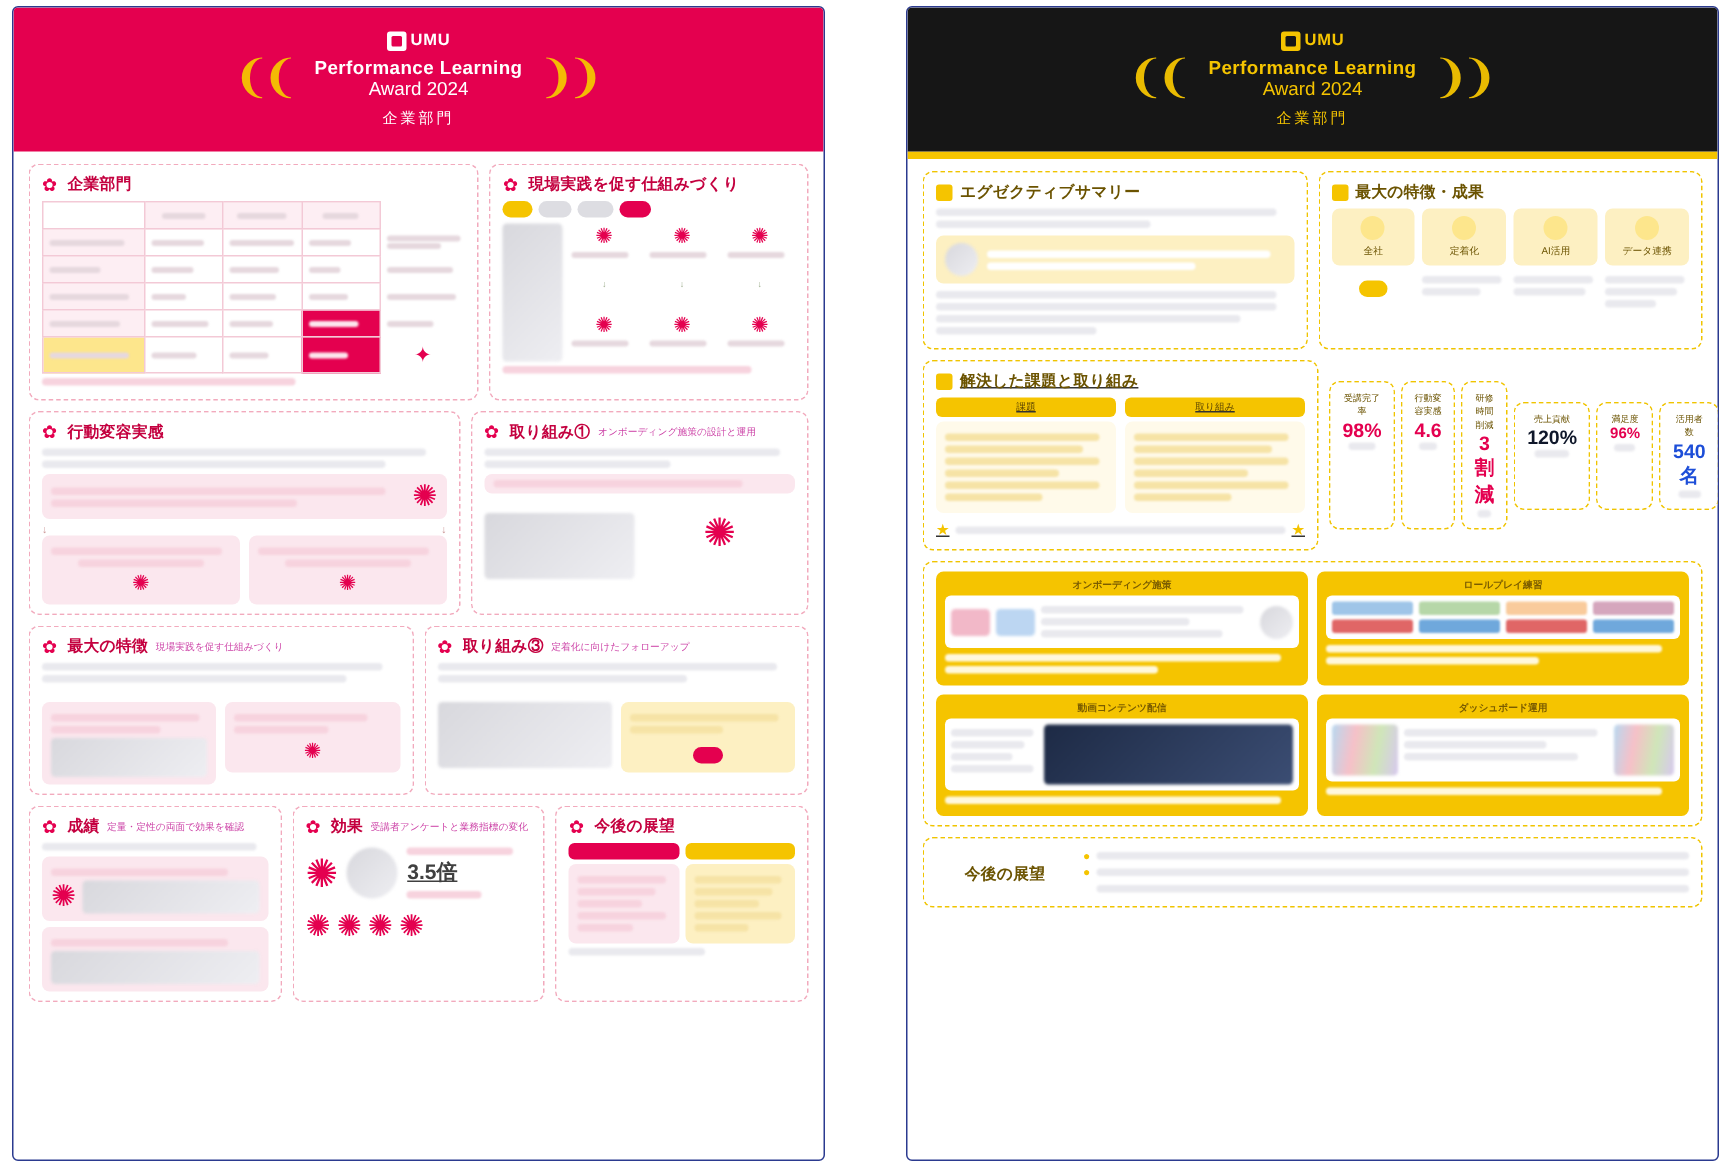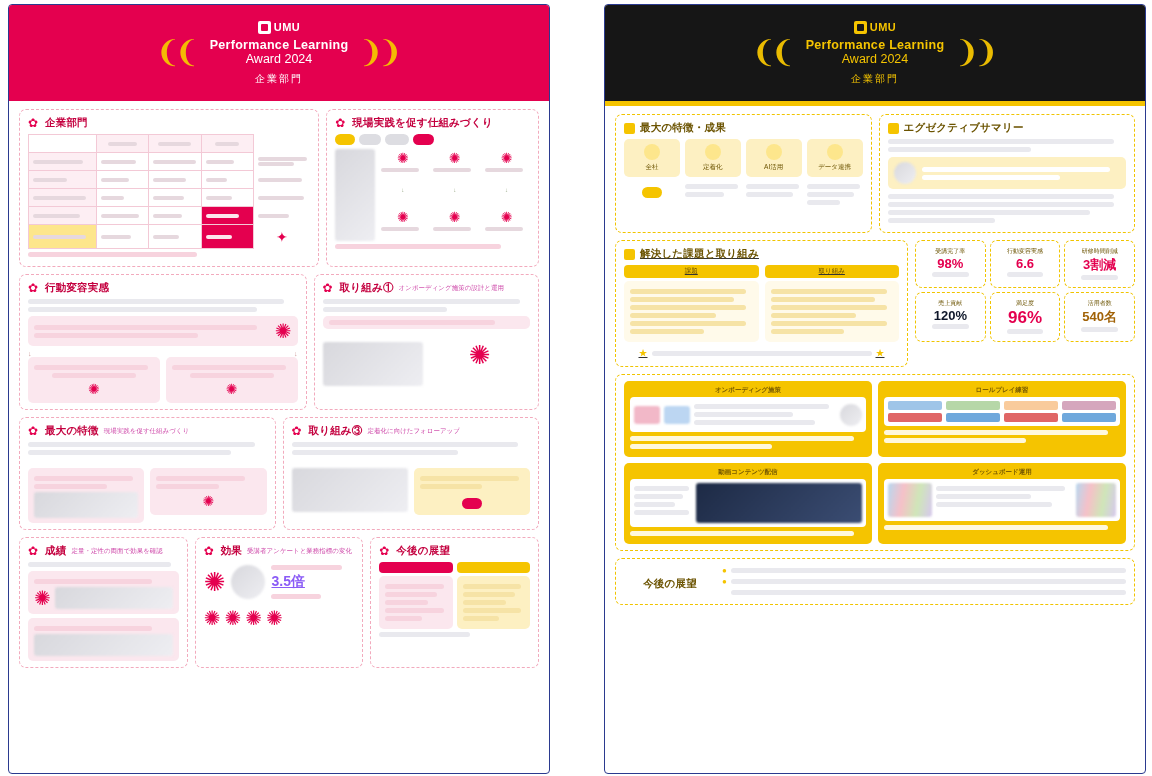--- a/index.html
+++ b/index.html
@@ -473,6 +473,26 @@
         <div class="card y f1">
           <div class="ctitle">
               <span class="ybox"></span>
+            <span class="ctitle-text">エグゼクティブサマリー</span>
+            </div>
+          <div class="tl w95"></div>
+            <div class="tl w60"></div>
+          <div class="blk y flex aic g6" style="margin:5px 0;">
+            <div class="gray-img" style="width:22px;height:22px;border-radius:50%;"></div>
+            <div class="f1">
+                <div class="tl yel w95" style="background:#fff;"></div>
+                <div class="tl yel w70" style="background:#fff;"></div>
+              </div>
+          </div>
+          <div class="tl w95"></div>
+            <div class="tl w95"></div>
+            <div class="tl w85"></div>
+            <div class="tl w45"></div>
+        </div>
+
+        <div class="card y f1">
+          <div class="ctitle">
+              <span class="ybox"></span>
             <span class="ctitle-text">最大の特徴・成果</span>
             </div>
           <div class="grid4">
@@ -509,26 +529,6 @@
                 <div class="tl w60"></div>
               </div>
           </div>
-        </div>
-
-        <div class="card y f1">
-          <div class="ctitle">
-              <span class="ybox"></span>
-            <span class="ctitle-text">エグゼクティブサマリー</span>
-            </div>
-          <div class="tl w95"></div>
-            <div class="tl w60"></div>
-          <div class="blk y flex aic g6" style="margin:5px 0;">
-            <div class="gray-img" style="width:22px;height:22px;border-radius:50%;"></div>
-            <div class="f1">
-                <div class="tl yel w95" style="background:#fff;"></div>
-                <div class="tl yel w70" style="background:#fff;"></div>
-              </div>
-          </div>
-          <div class="tl w95"></div>
-            <div class="tl w95"></div>
-            <div class="tl w85"></div>
-            <div class="tl w45"></div>
         </div>
       </div>
 

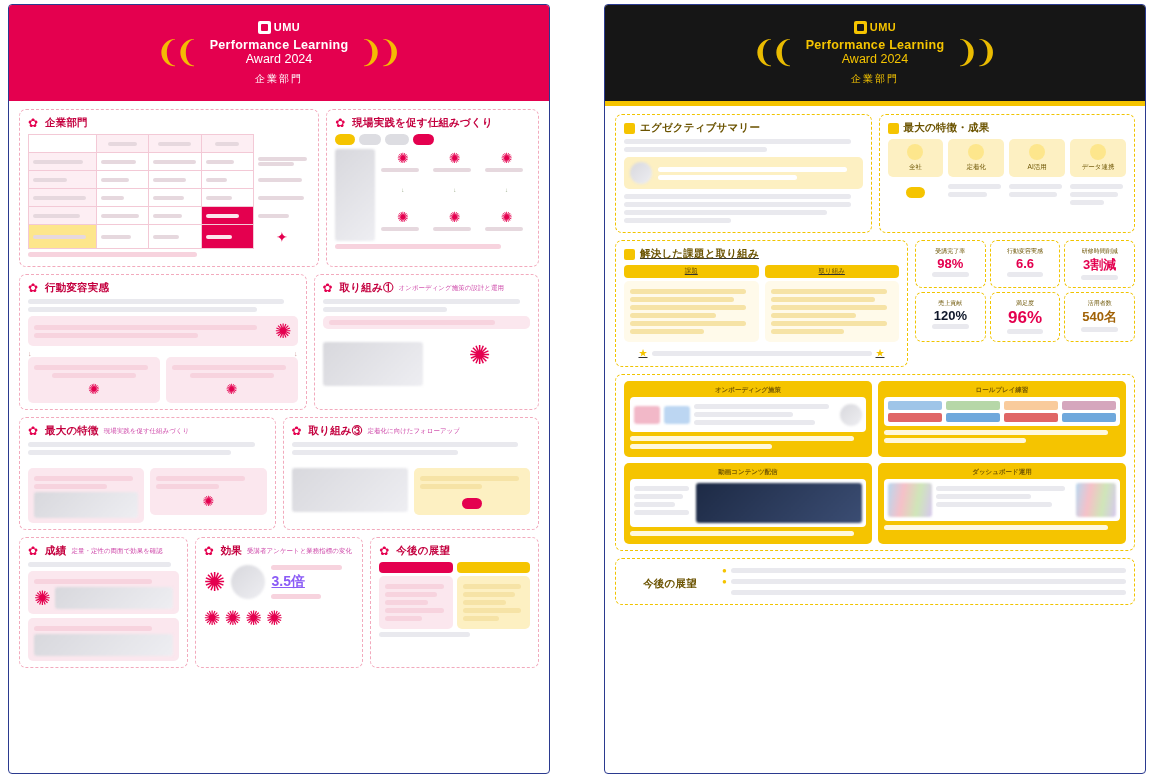--- a/index.html
+++ b/index.html
@@ -84,7 +84,7 @@
   .grid2{display:grid;grid-template-columns:repeat(2,1fr);gap:6px;}
   .ico{width:16px;height:16px;border-radius:50%;background:#fde68c;margin:0 auto 3px auto;}
   .flex{display:flex;}
-  .col{display:flex;flex-direction:column;}
+  .col{display:flex;flex-direction:row;align-items:center;}
   .between{justify-content:space-between;}
   .aic{align-items:center;}
   .g4{gap:4px;}.g6{gap:6px;}

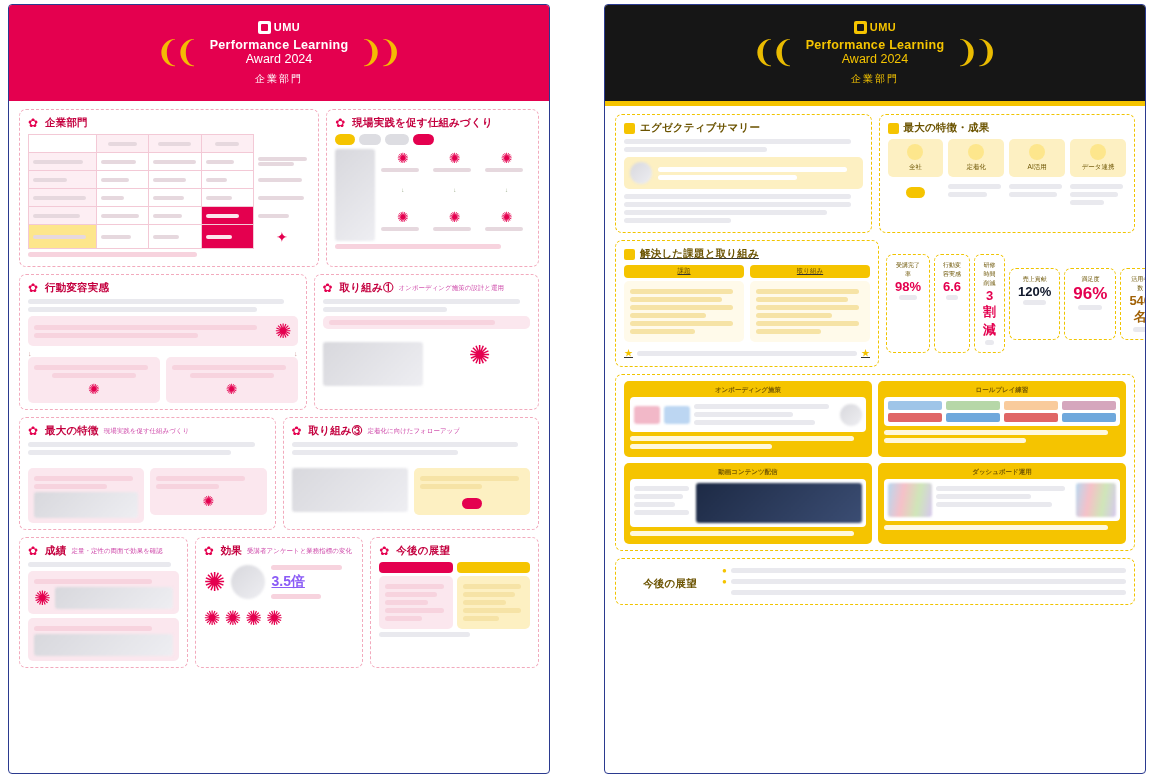--- a/index.html
+++ b/index.html
@@ -578,7 +578,7 @@
             </div>
             <div class="card y f1 center">
               <div style="font-size:6px;color:#6b5300;">行動変容実感</div>
-              <div style="font-size:13px;font-weight:bold;color:#e4004f;">6.6</div>
+              <div style="font-size:13px;font-weight:bold;color:#e4004f;">4.6</div>
               <div class="tl w70" style="margin:1px auto;"></div>
             </div>
             <div class="card y f1 center">

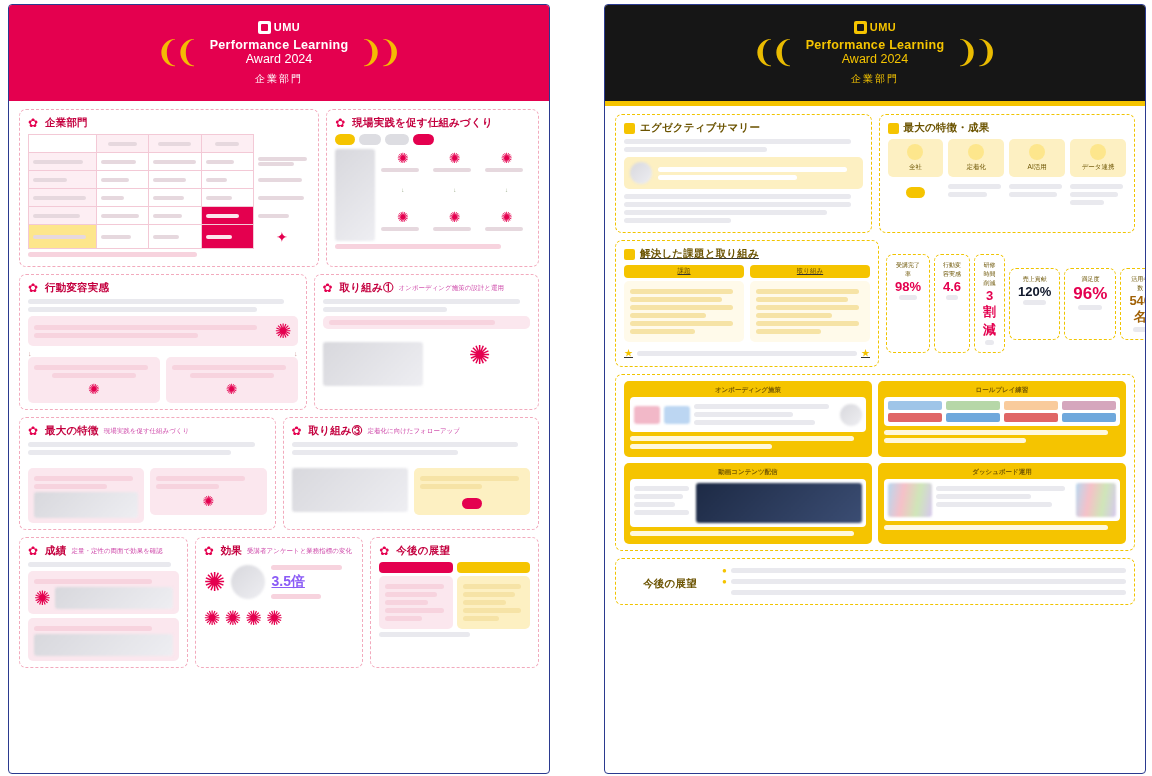--- a/index.html
+++ b/index.html
@@ -595,7 +595,7 @@
             </div>
             <div class="card y f1 center">
               <div style="font-size:6px;color:#6b5300;">満足度</div>
-              <div style="font-size:17px;font-weight:bold;color:#e4004f;">96%</div>
+              <div style="font-size:10px;font-weight:bold;color:#e4004f;">96%</div>
               <div class="tl w70" style="margin:1px auto;"></div>
             </div>
             <div class="card y f1 center">

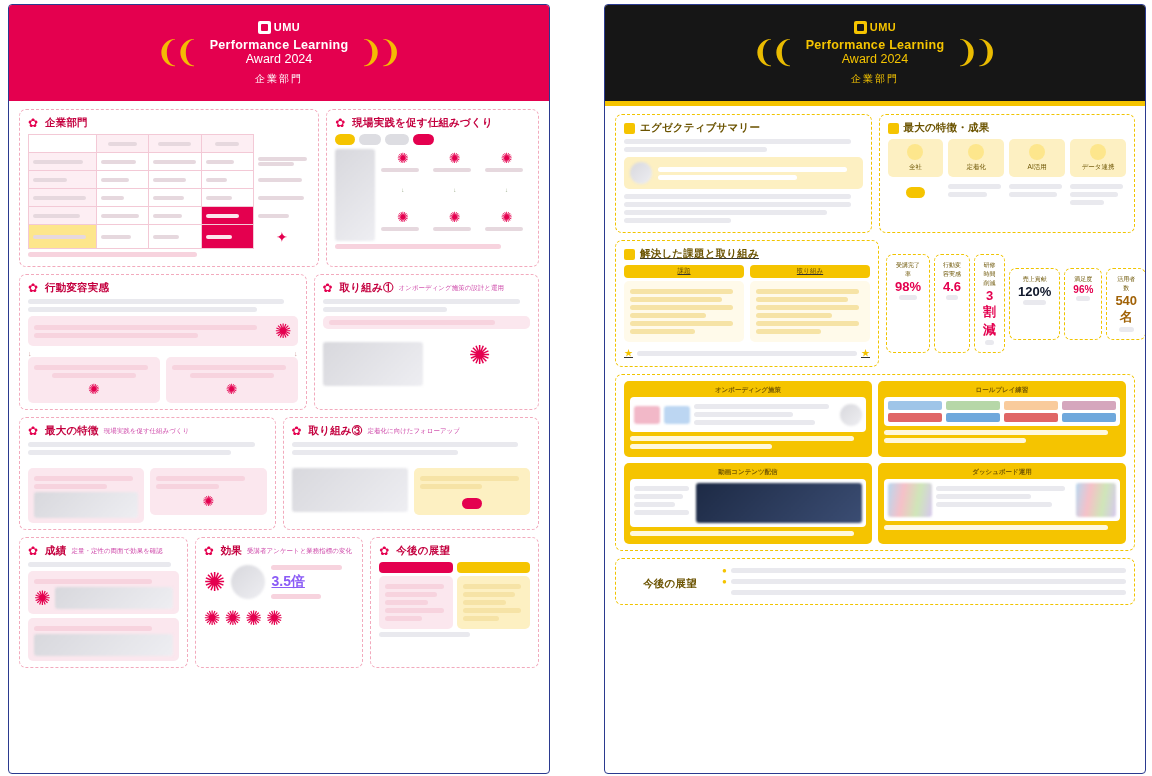--- a/index.html
+++ b/index.html
@@ -600,7 +600,7 @@
             </div>
             <div class="card y f1 center">
               <div style="font-size:6px;color:#6b5300;">活用者数</div>
-              <div style="font-size:13px;font-weight:bold;color:#a16207;">540名</div>
+              <div style="font-size:13px;font-weight:bold;color:#1d4ed8;">540名</div>
               <div class="tl w70" style="margin:1px auto;"></div>
             </div>
           </div>

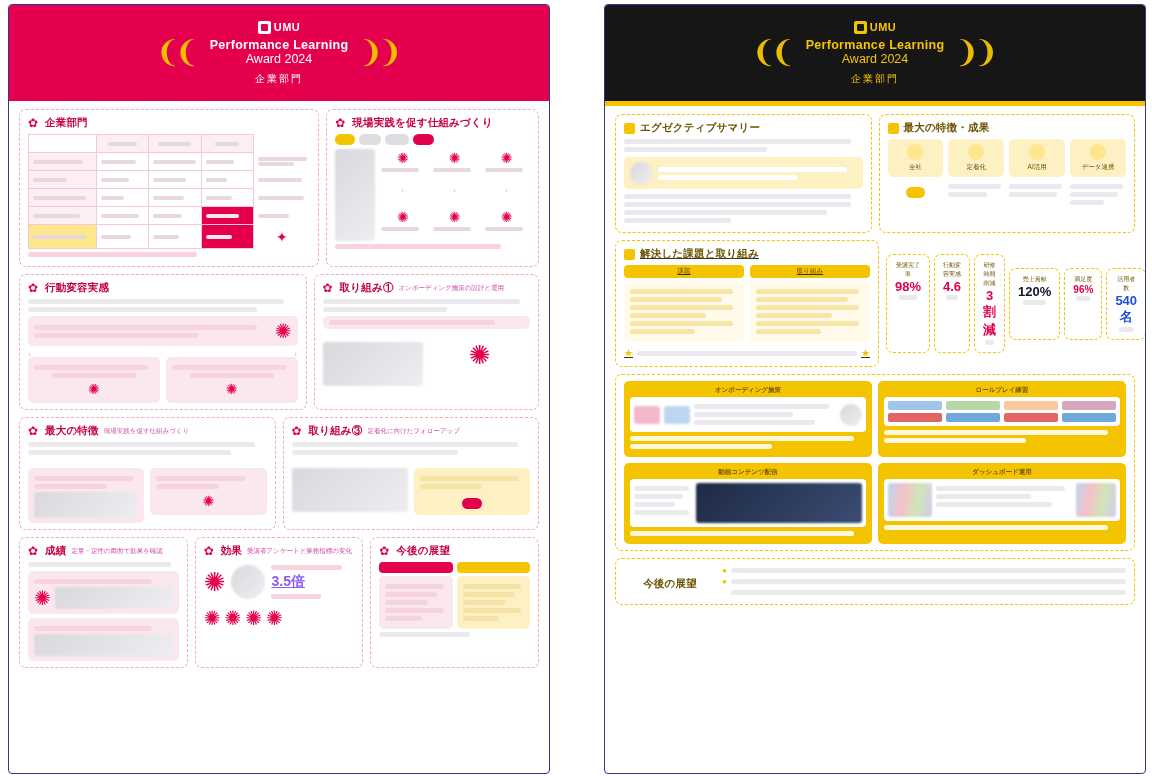--- a/index.html
+++ b/index.html
@@ -401,7 +401,7 @@
             <div class="gray-img" style="width:34px;height:34px;border-radius:50%;"></div>
             <div class="f1">
               <div class="tl pink w85"></div>
-              <div style="font-size:14px;font-weight:bold;color:#8b5cf6;filter:blur(.5px);text-decoration:underline;">3.5倍</div>
+              <div style="font-size:14px;font-weight:bold;color:#404040;filter:blur(.5px);text-decoration:underline;">3.5倍</div>
               <div class="tl pink w60"></div>
             </div>
           </div>

